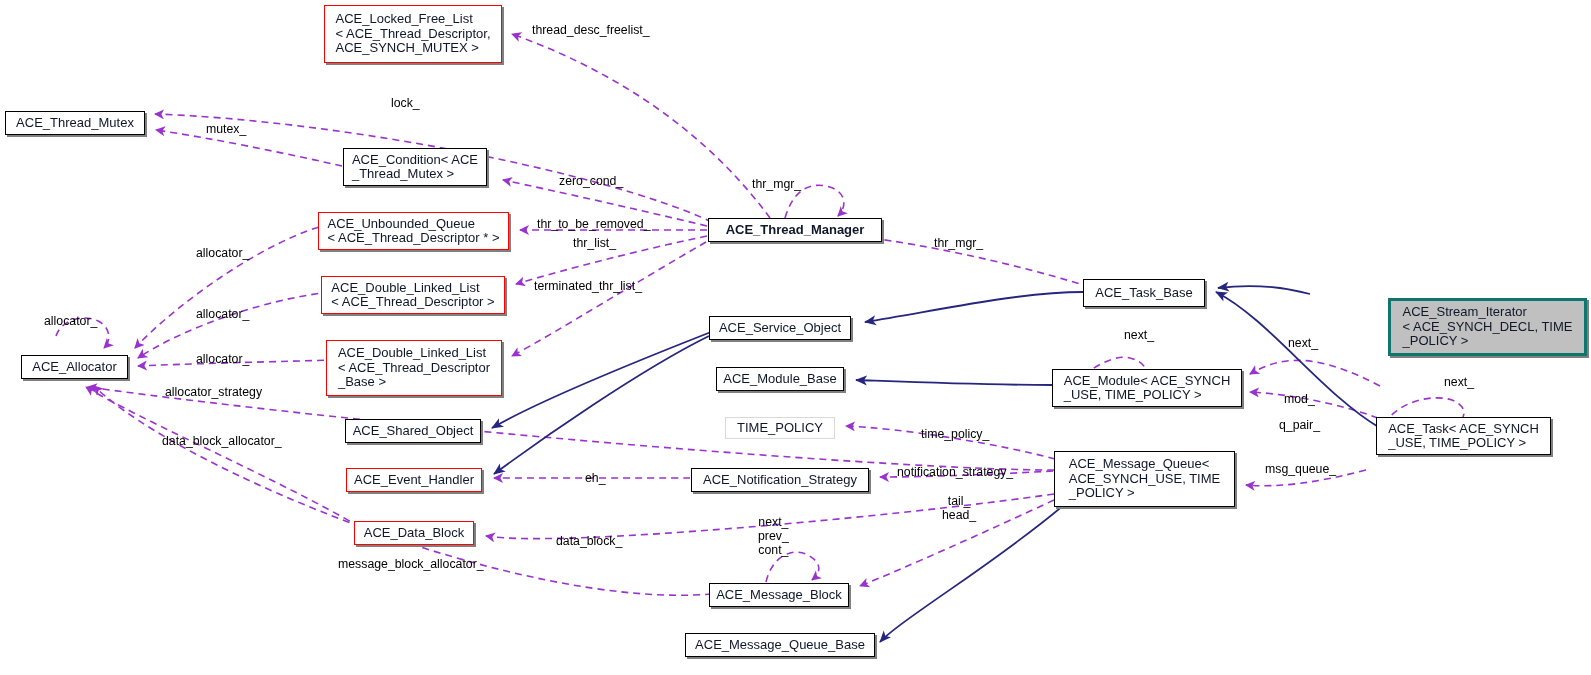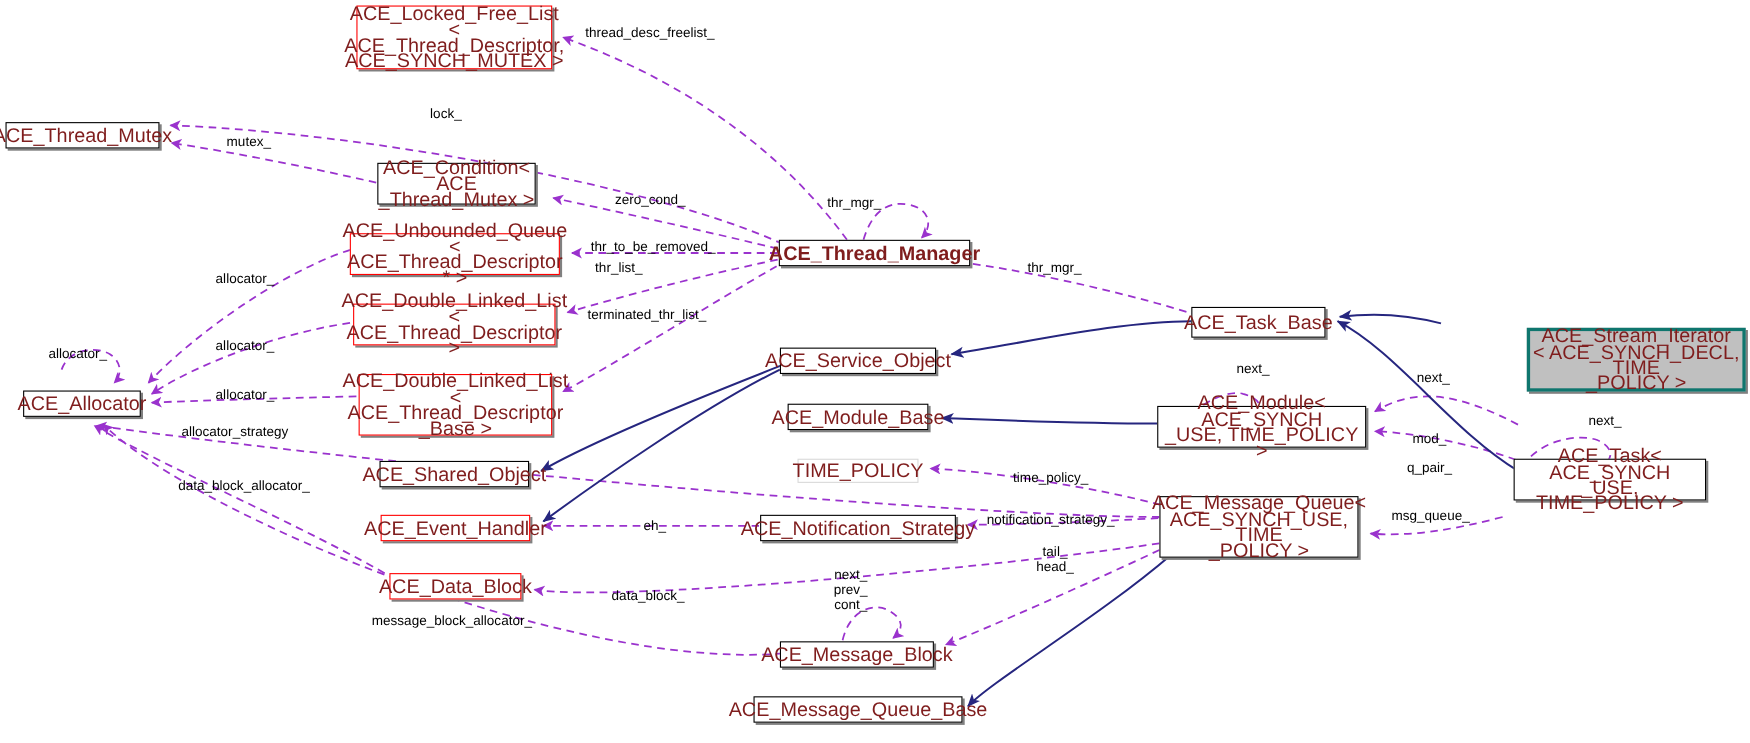--- a/index.html
+++ b/index.html
@@ -7,8 +7,8 @@
   #diagram{position:relative;width:1591px;height:675px;background:#ffffff;overflow:hidden;}
   #edges{position:absolute;left:0;top:0;width:1591px;height:675px;}
   .node{position:absolute;box-sizing:border-box;display:flex;align-items:center;justify-content:center;
-        text-align:center;background:#ffffff;border:1px solid #000000;
-        font-size:18px;line-height:14.4px;color:#7f1d1d;white-space:pre-line;letter-spacing:0px;}
+        text-align:left;background:#ffffff;border:1px solid #000000;
+        font-size:13px;line-height:14.4px;color:#0f172a;white-space:pre-line;letter-spacing:0px;}
   .node.shadow{box-shadow:2px 2px 0 0 #808080;}
   .node.red{border:1px solid #ff0000;}
   .node.gray{background:#c0c0c0;border:3px solid #0f766e;margin-left:24px;}

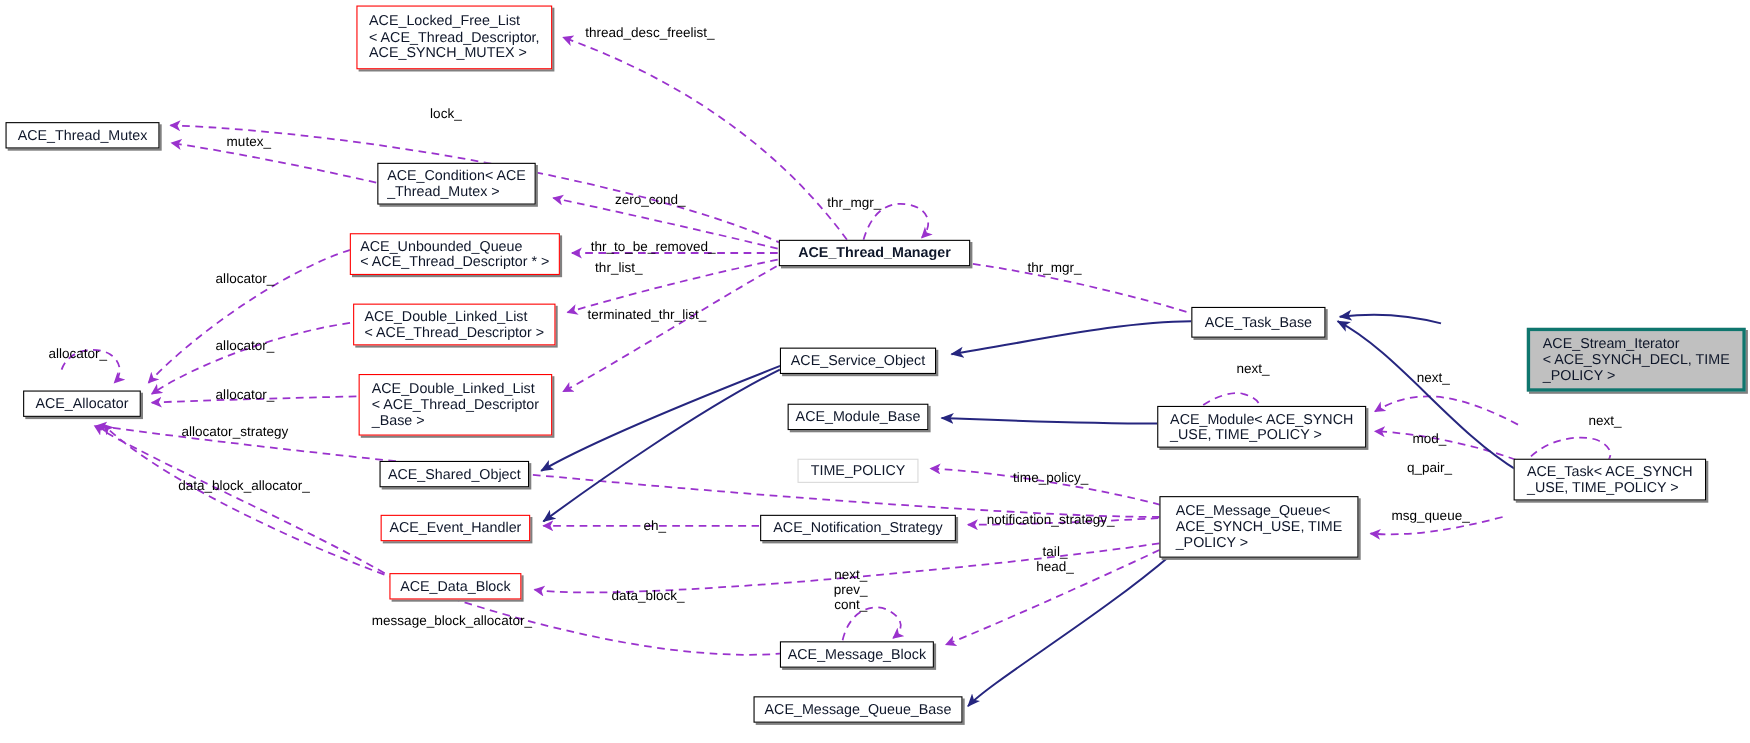--- a/index.html
+++ b/index.html
@@ -116,7 +116,7 @@
     <div class="edge-label" style="left: 559px; top: 174px;">zero_cond_</div>
     <div class="edge-label" style="left: 752px; top: 177px;">thr_mgr_</div>
     <div class="edge-label" style="left: 537px; top: 217px;">thr_to_be_removed_</div>
-    <div class="edge-label" style="left: 541px; top: 236px;">thr_list_</div>
+    <div class="edge-label" style="left: 573px; top: 236px;">thr_list_</div>
     <div class="edge-label" style="left: 934px; top: 236px;">thr_mgr_</div>
     <div class="edge-label" style="left: 196px; top: 246px;">allocator_</div>
     <div class="edge-label" style="left: 534px; top: 279px;">terminated_thr_list_</div>

